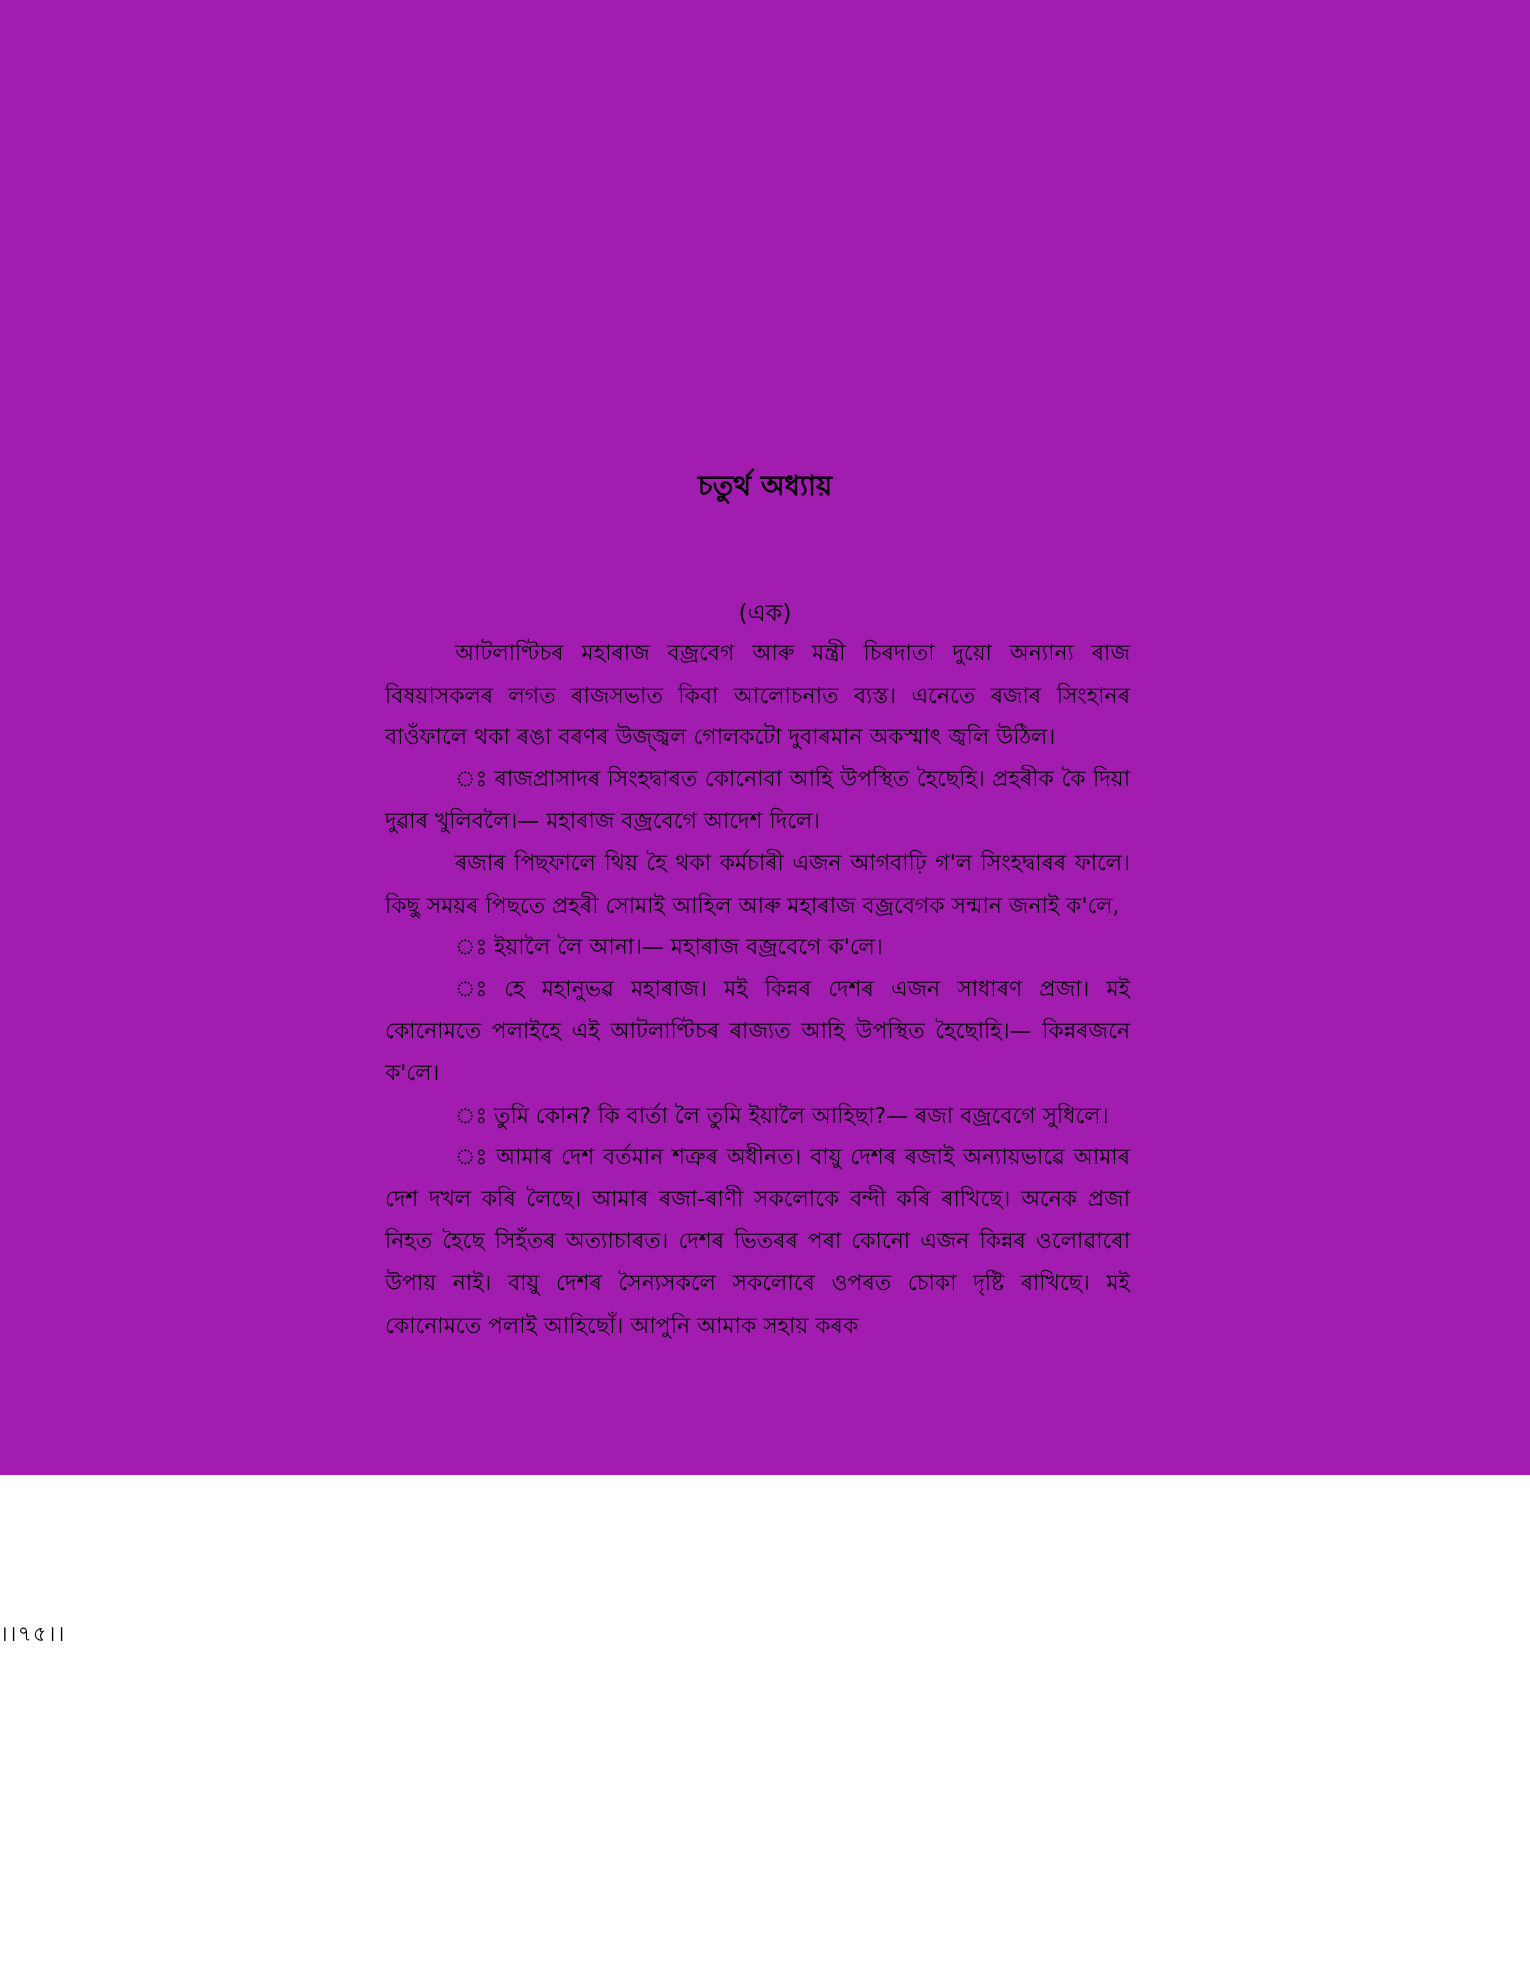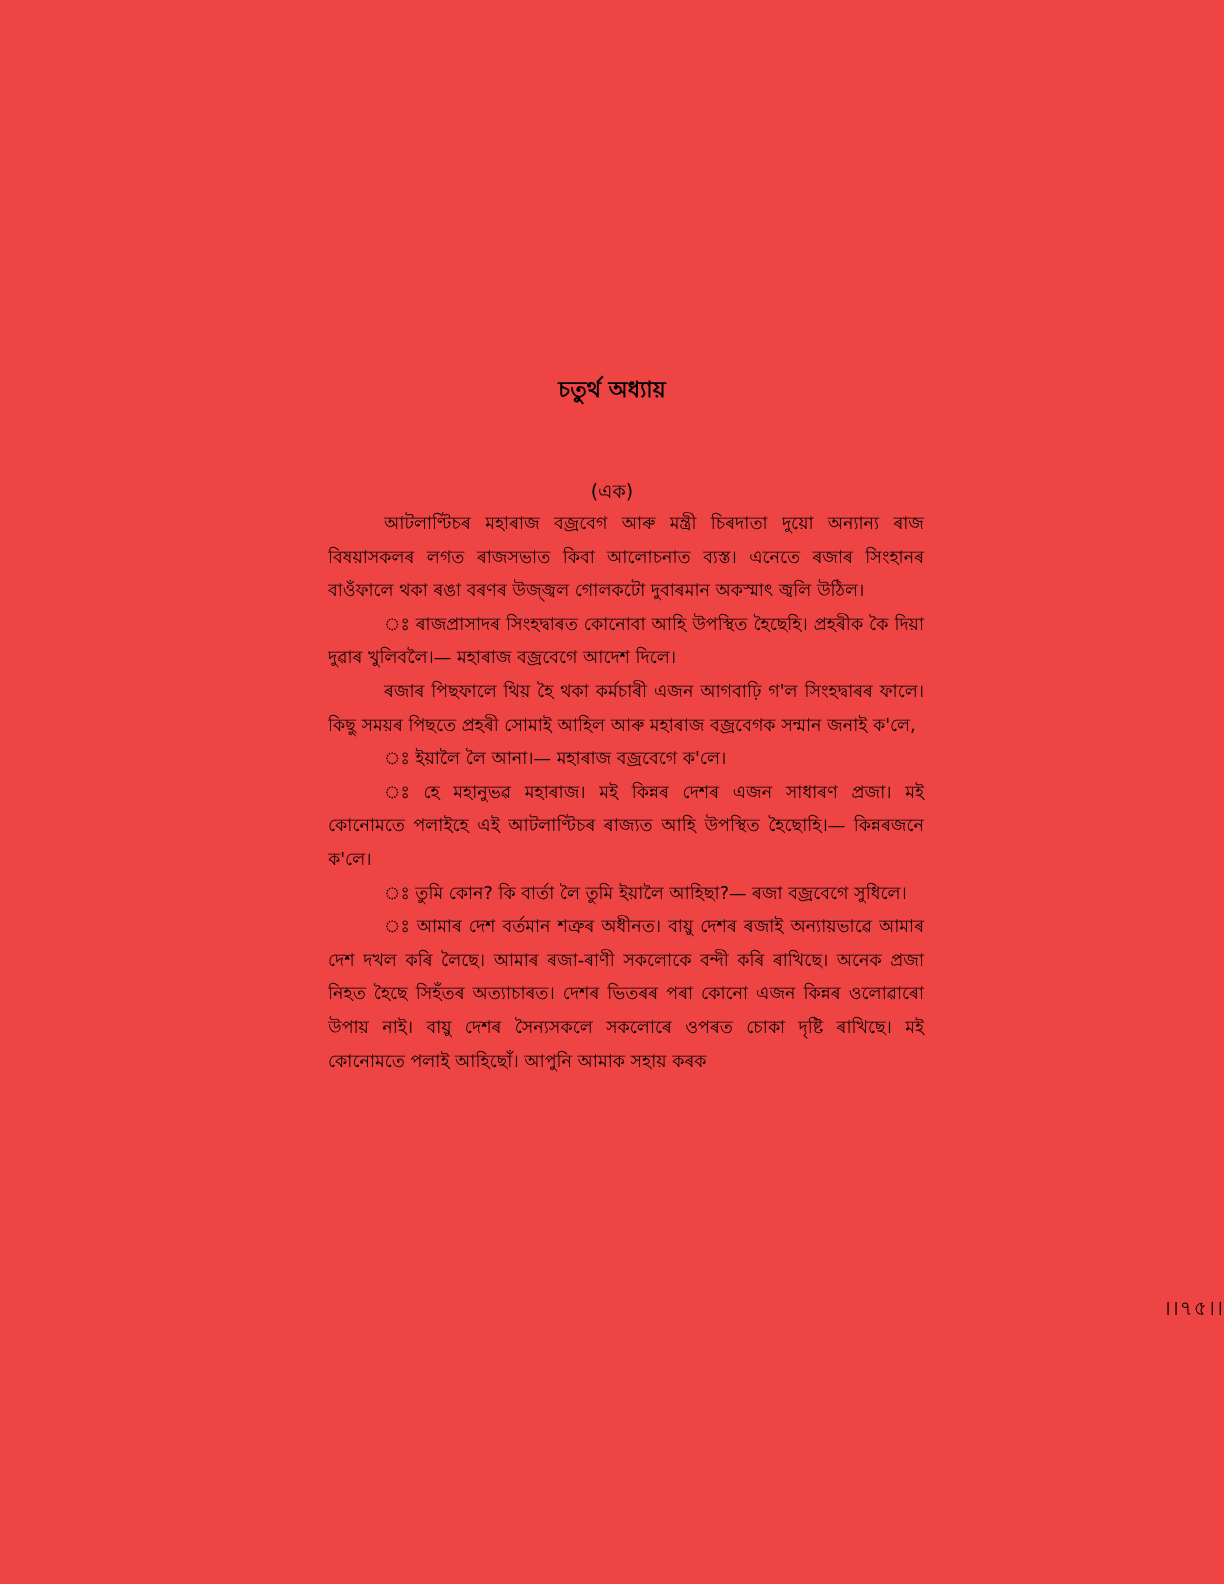--- a/index.html
+++ b/index.html
@@ -18,8 +18,8 @@
     .page {
       position: absolute;
       left: 0; top: 0;
-      width: 1224px; height: 1584px;
-      background: #ef4444;
+      width: 1224px; height: 1180px;
+      background: #a21caf;
     }
     .chapter-title {
       position: absolute;

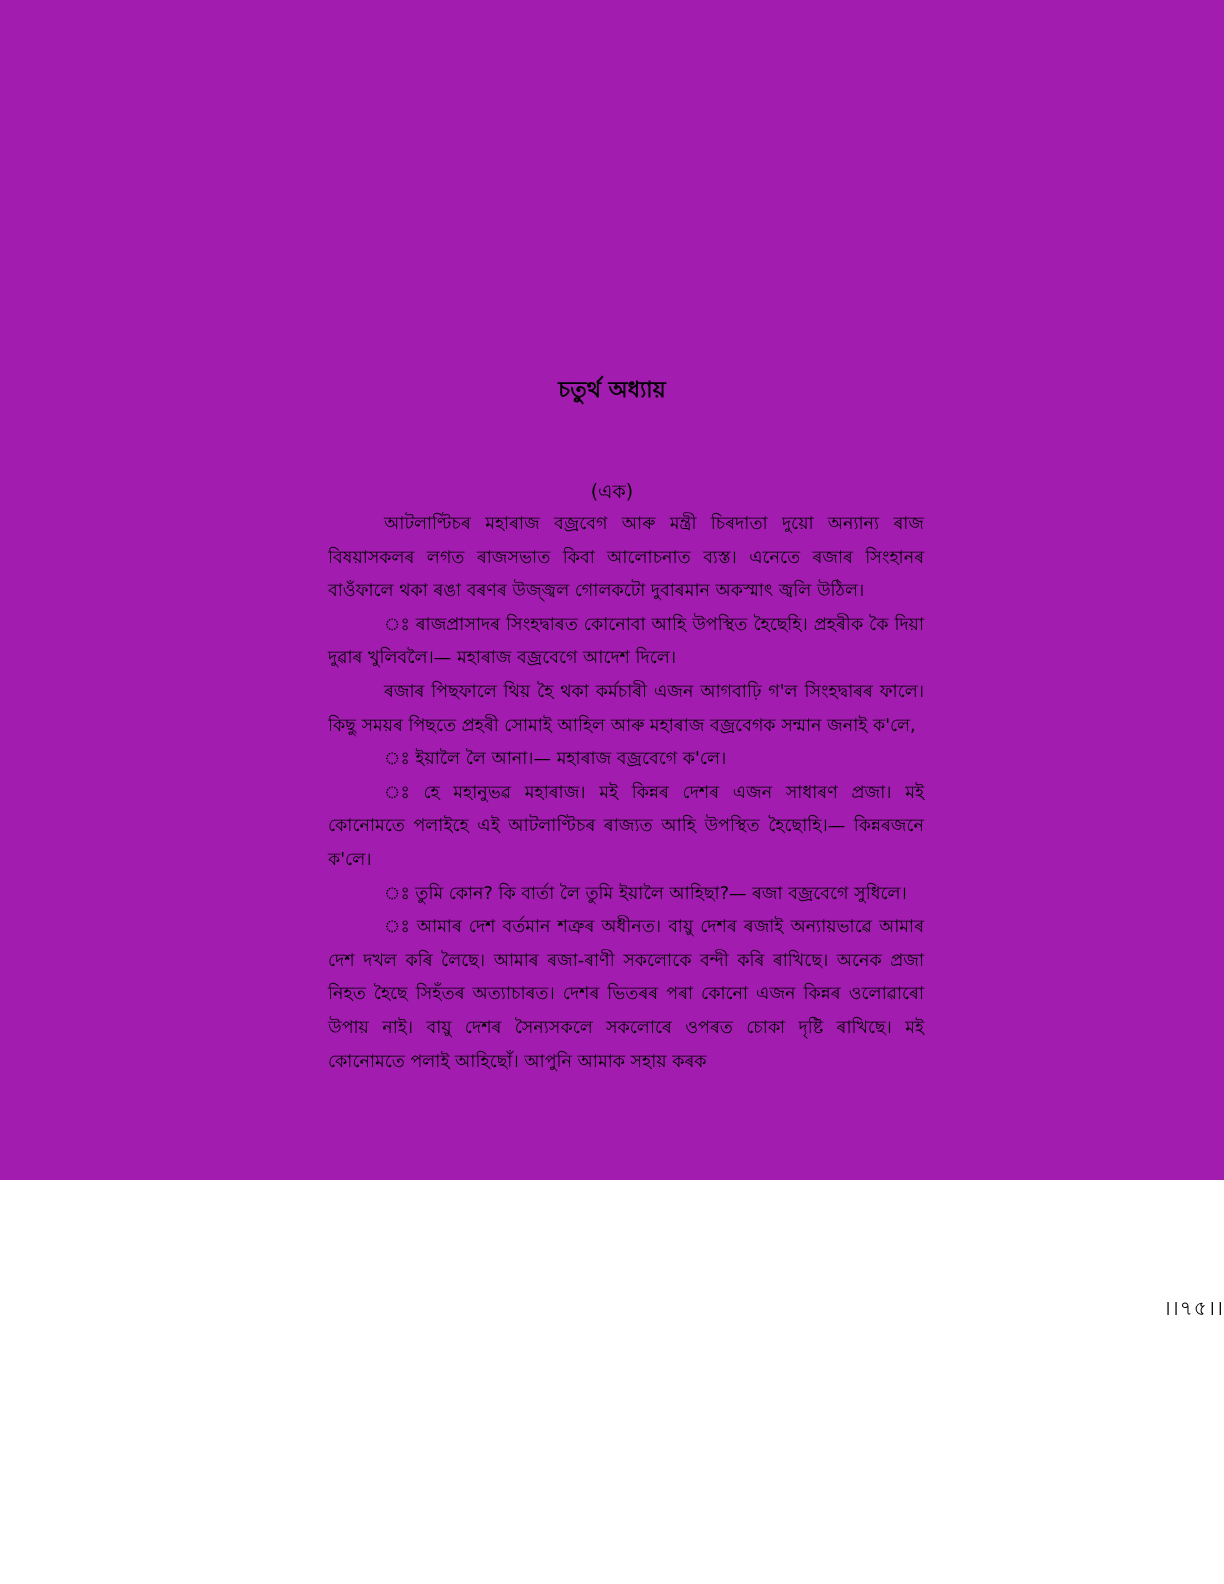--- a/index.html
+++ b/index.html
@@ -47,7 +47,6 @@
       font-size: 17.5px;
       line-height: 33.6px;
       text-align: justify;
-      margin-left: 20px;
     }
     .body-text p {
       margin: 0;

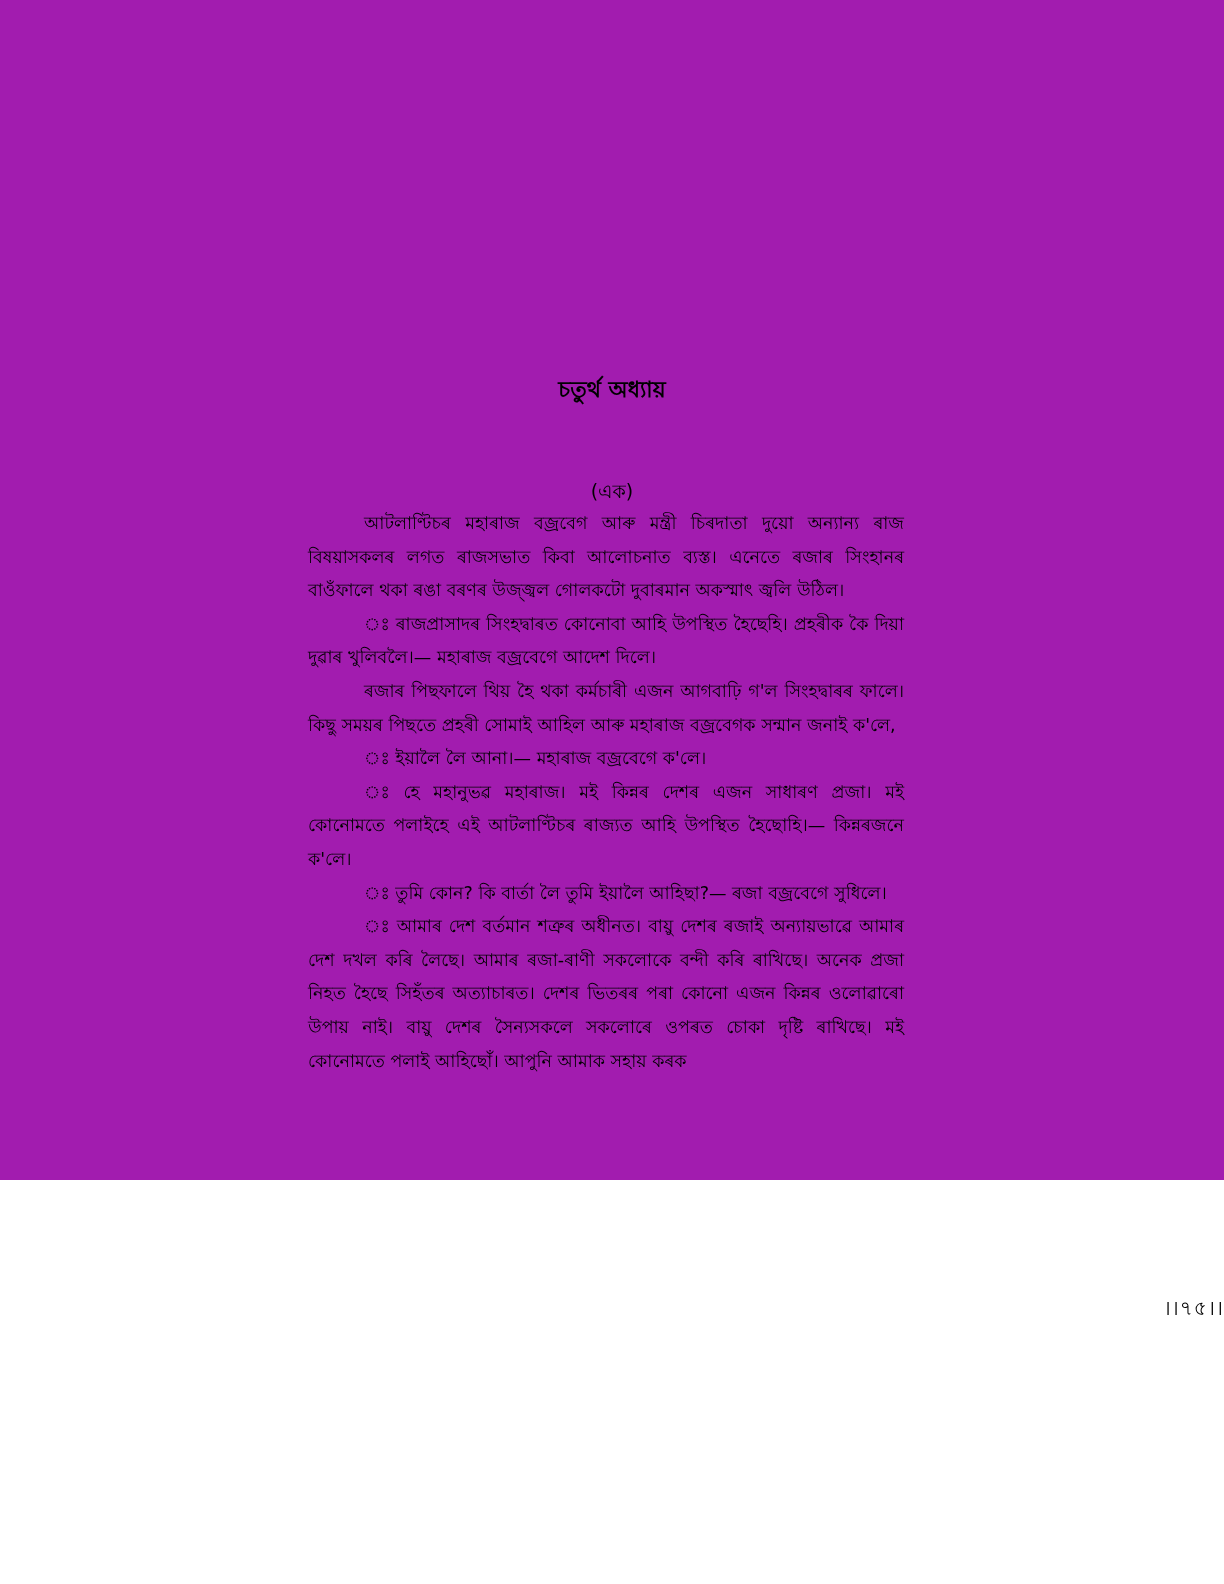--- a/index.html
+++ b/index.html
@@ -59,8 +59,8 @@
       position: absolute;
       top: 1294px;
       left: 0; width: 1224px;
-      text-align: right;
-      font-size: 20px;
+      text-align: left;
+      font-size: 17px;
       line-height: 28px;
       letter-spacing: 1px;
     }

